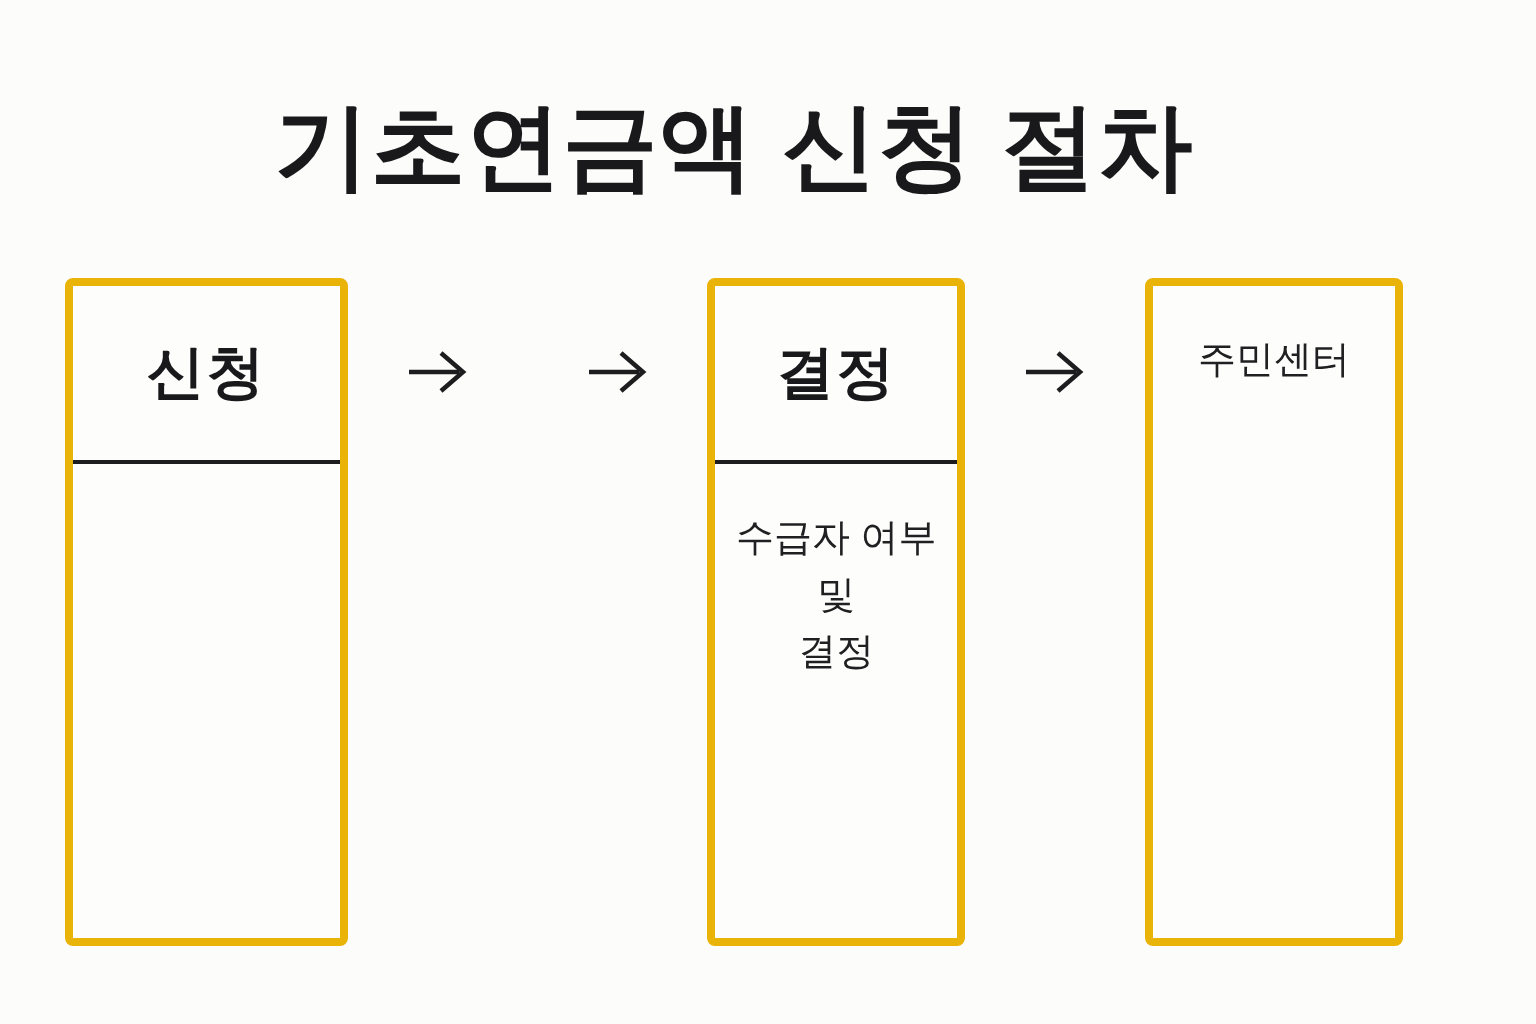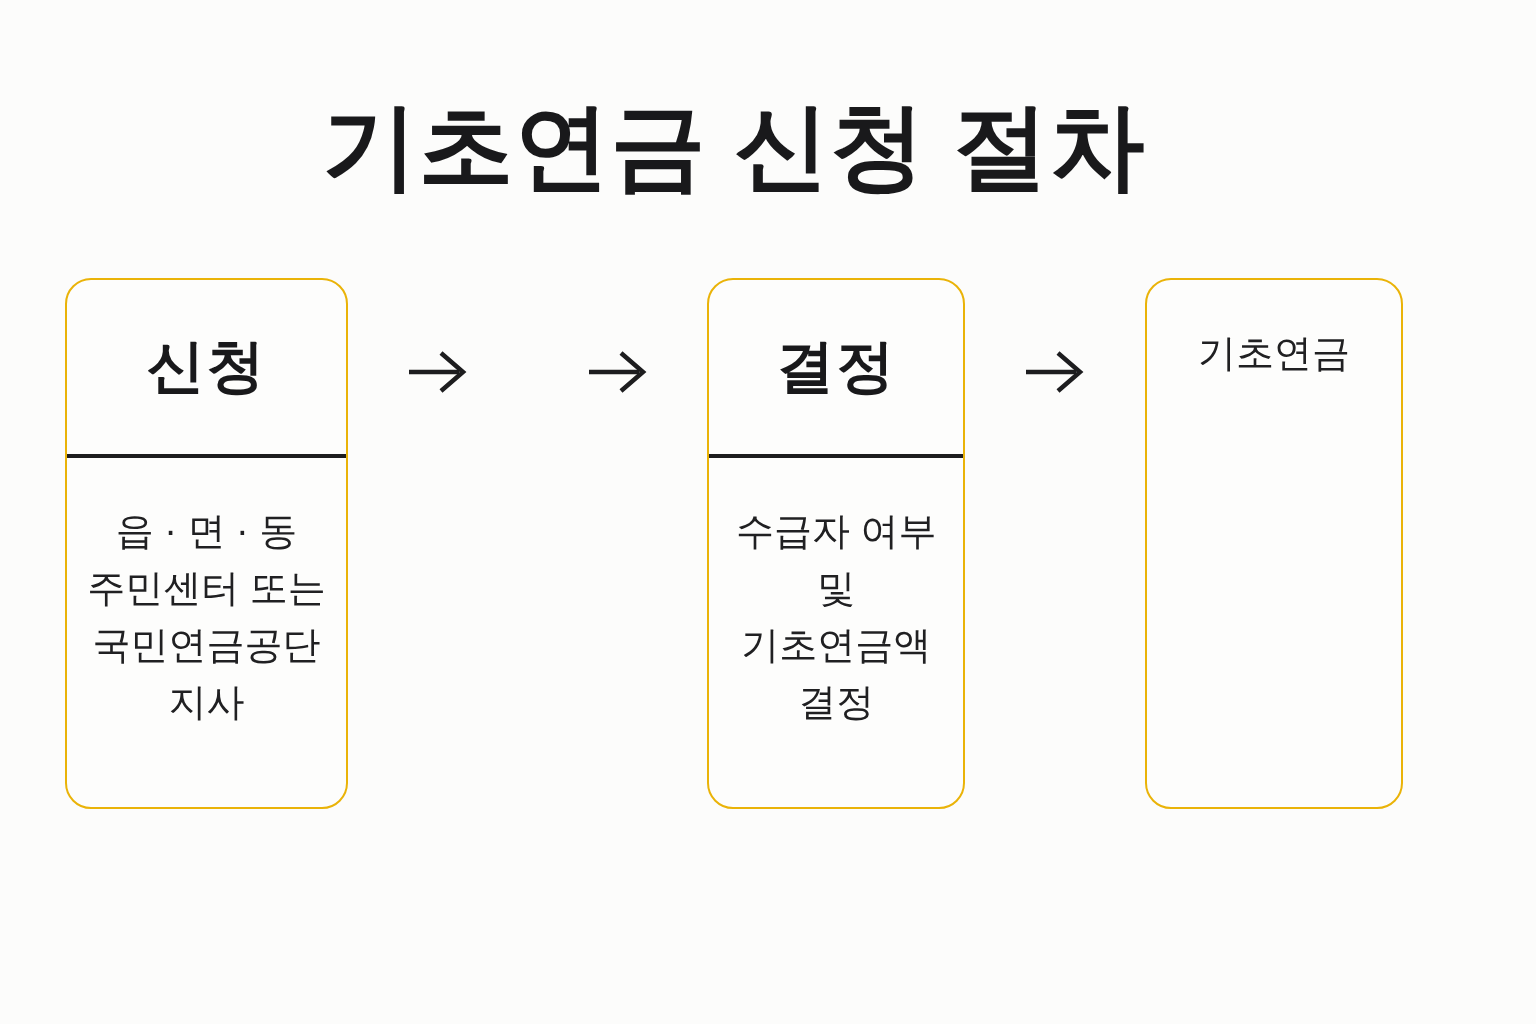--- a/index.html
+++ b/index.html
@@ -86,7 +86,7 @@
 
 <div class="canvas">
 
-  <div class="title">기초연금 신청 절차</div>
+  <div class="title">기초연금액 신청 절차</div>
 
   <div class="flow-row">
 

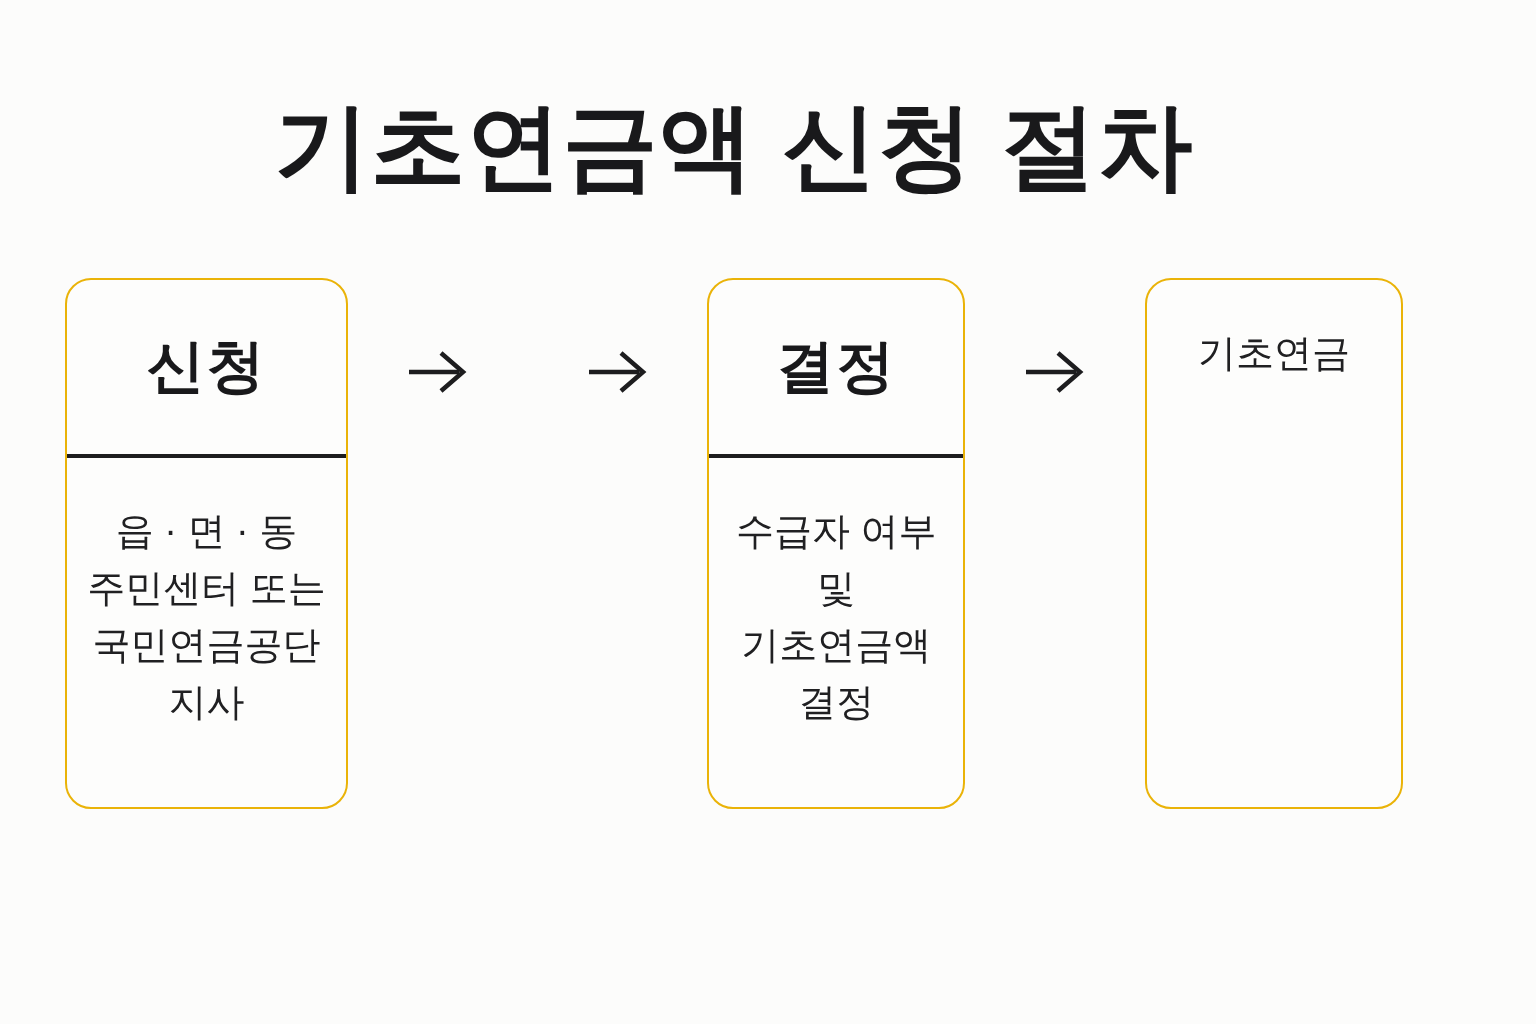--- a/index.html
+++ b/index.html
@@ -41,9 +41,9 @@
   }
   .step-box {
     box-sizing: border-box;
-    height: 531px;
-    border: 2px solid #eab308;
-    border-radius: 26px;
+    height: 668px;
+    border: 8px solid #eab308;
+    border-radius: 8px;
     background: #fdfdfc;
     overflow: hidden;
     flex: 0 0 auto;

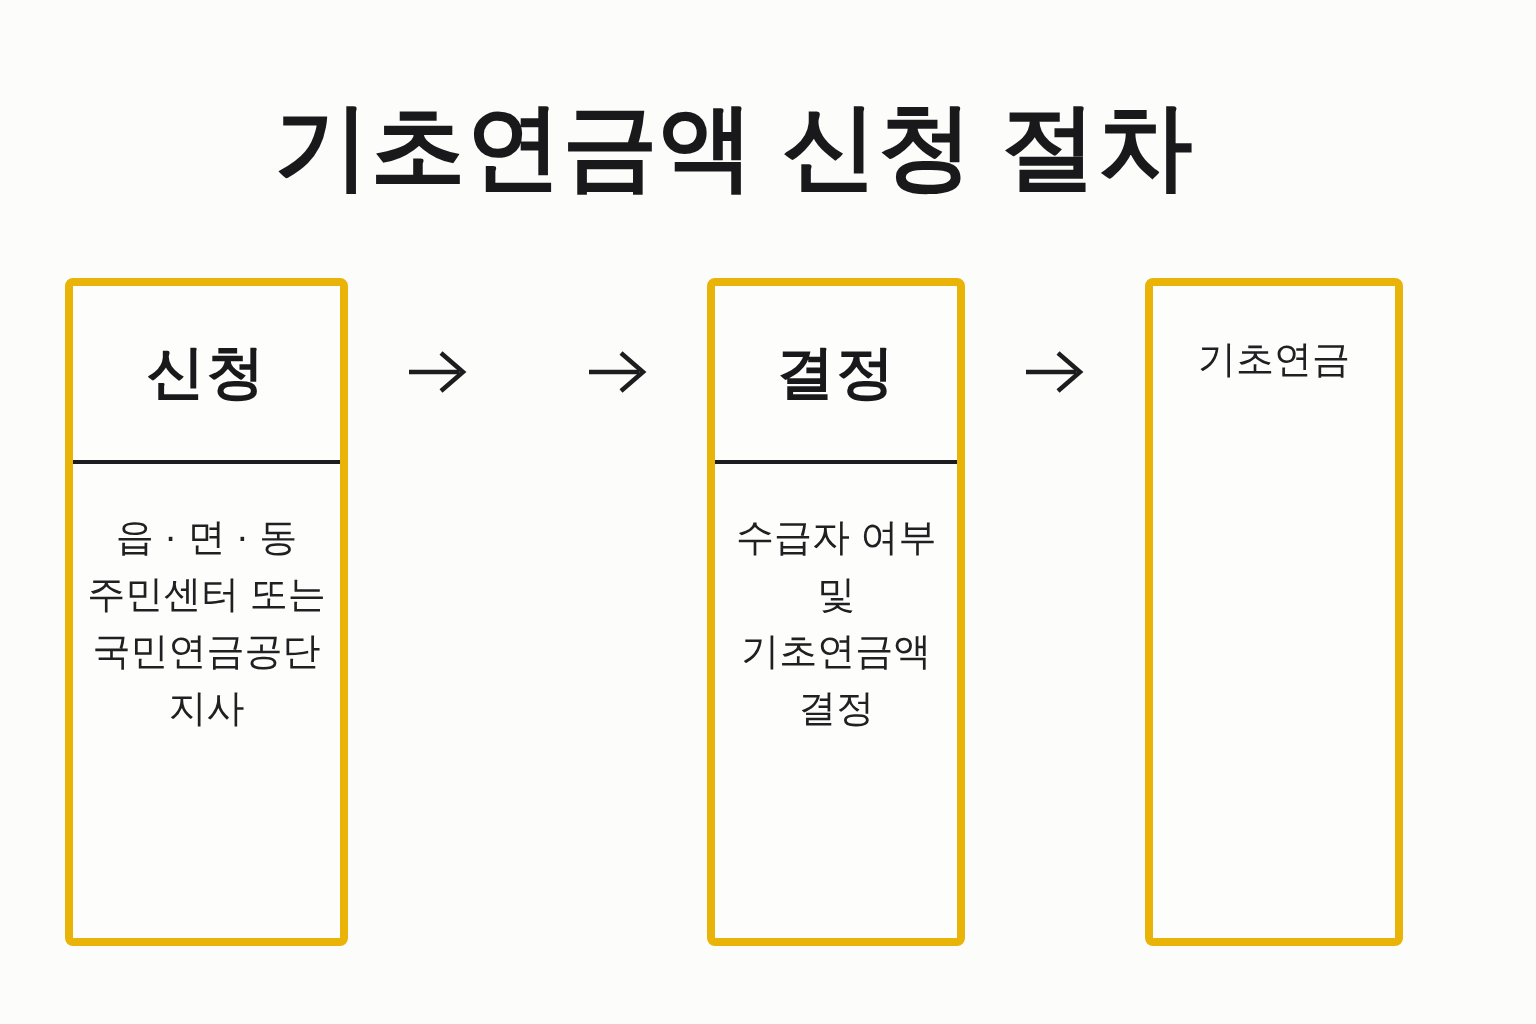--- a/index.html
+++ b/index.html
@@ -134,7 +134,7 @@
 
     <div class="step-box w2">
       <div class="step-body">
-        <div>기초연금</div>
+        <div>주민센터</div>
       </div>
     </div>
 

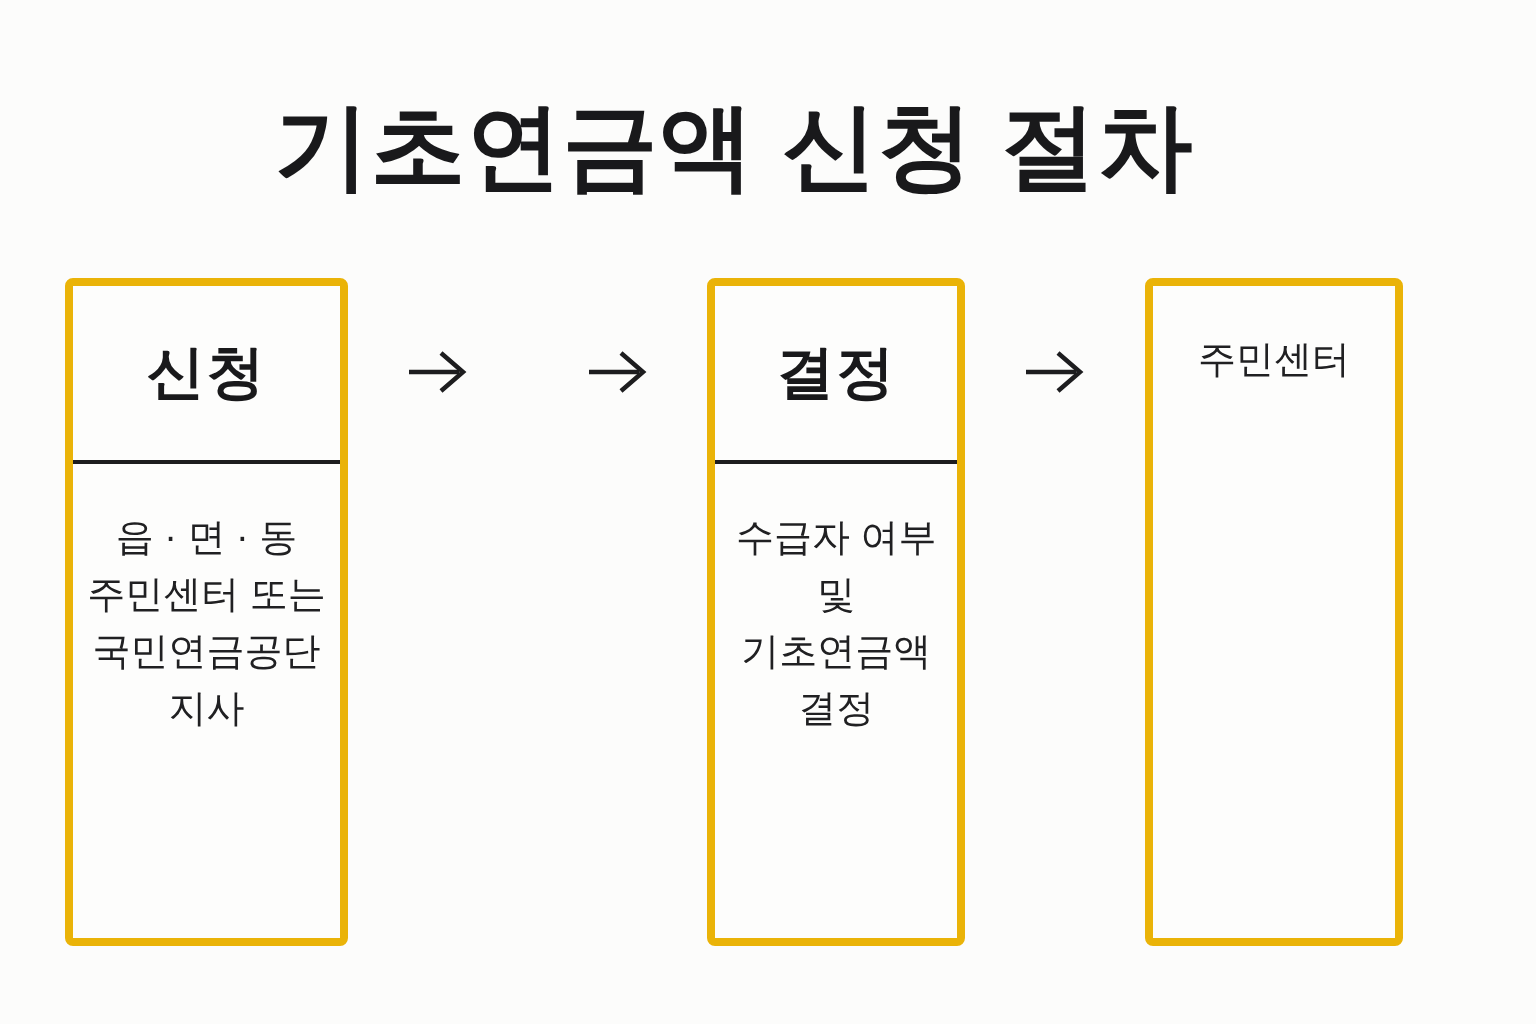--- a/index.html
+++ b/index.html
@@ -92,12 +92,6 @@
 
     <div class="step-box w1">
       <div class="step-header">신청</div>
-      <div class="step-body">
-        <div>읍 · 면 · 동</div>
-        <div>주민센터 또는</div>
-        <div>국민연금공단</div>
-        <div>지사</div>
-      </div>
     </div>
 
     <div class="arrow-cell">

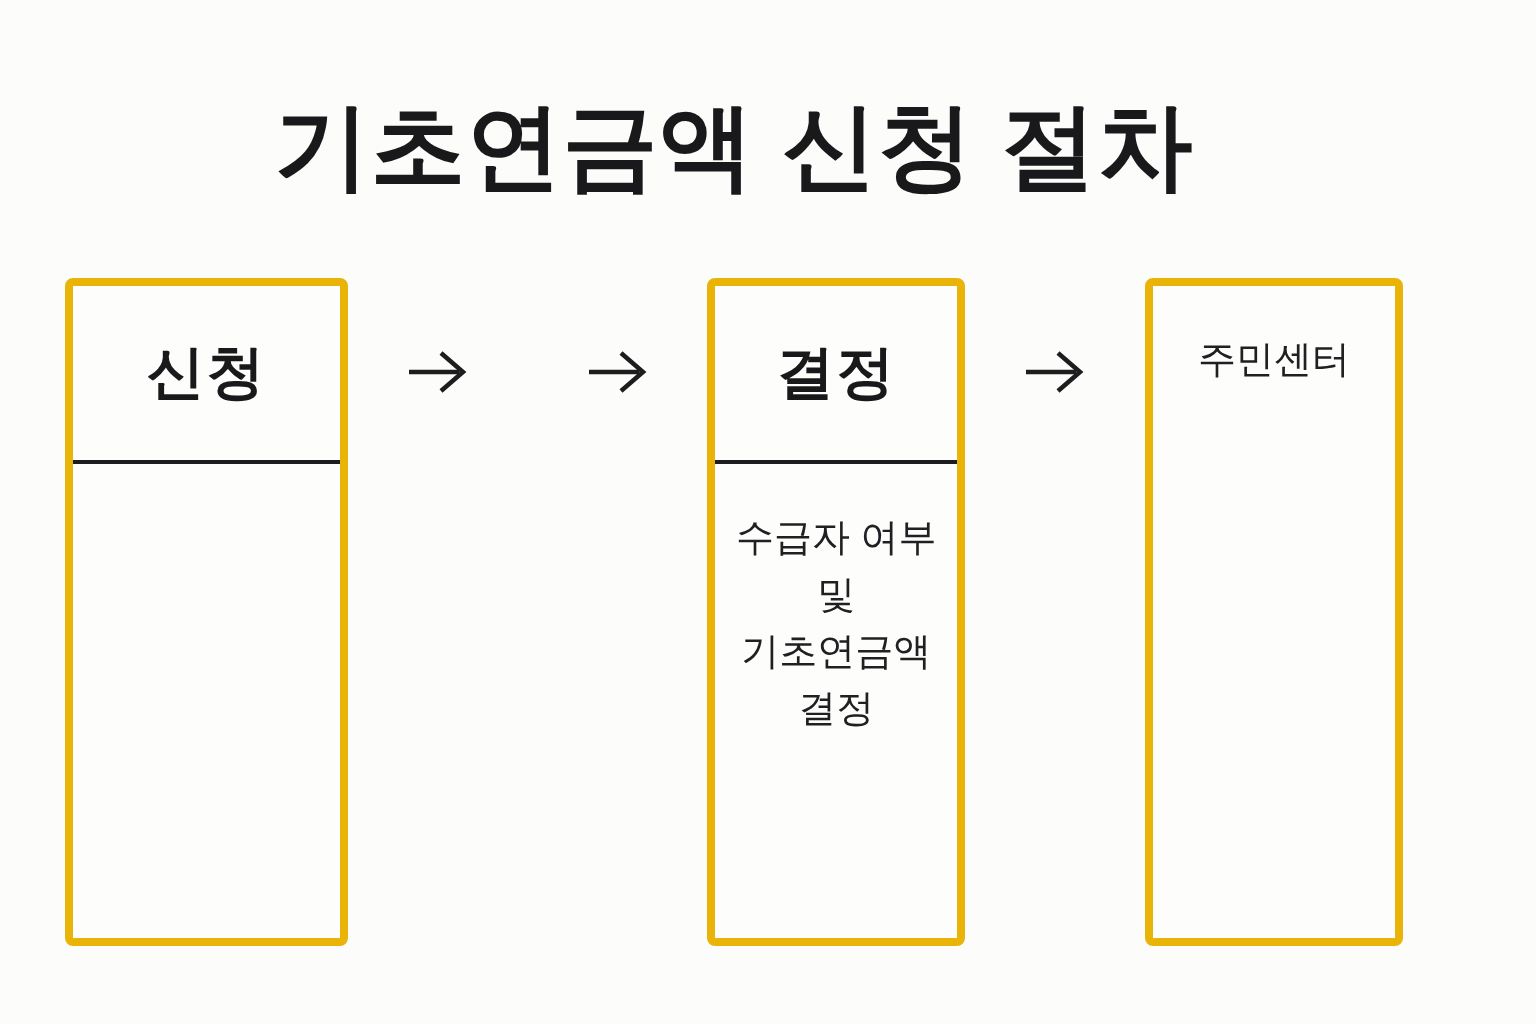--- a/index.html
+++ b/index.html
@@ -114,7 +114,6 @@
       <div class="step-body">
         <div>수급자 여부</div>
         <div>및</div>
-        <div>기초연금액</div>
         <div>결정</div>
       </div>
     </div>

